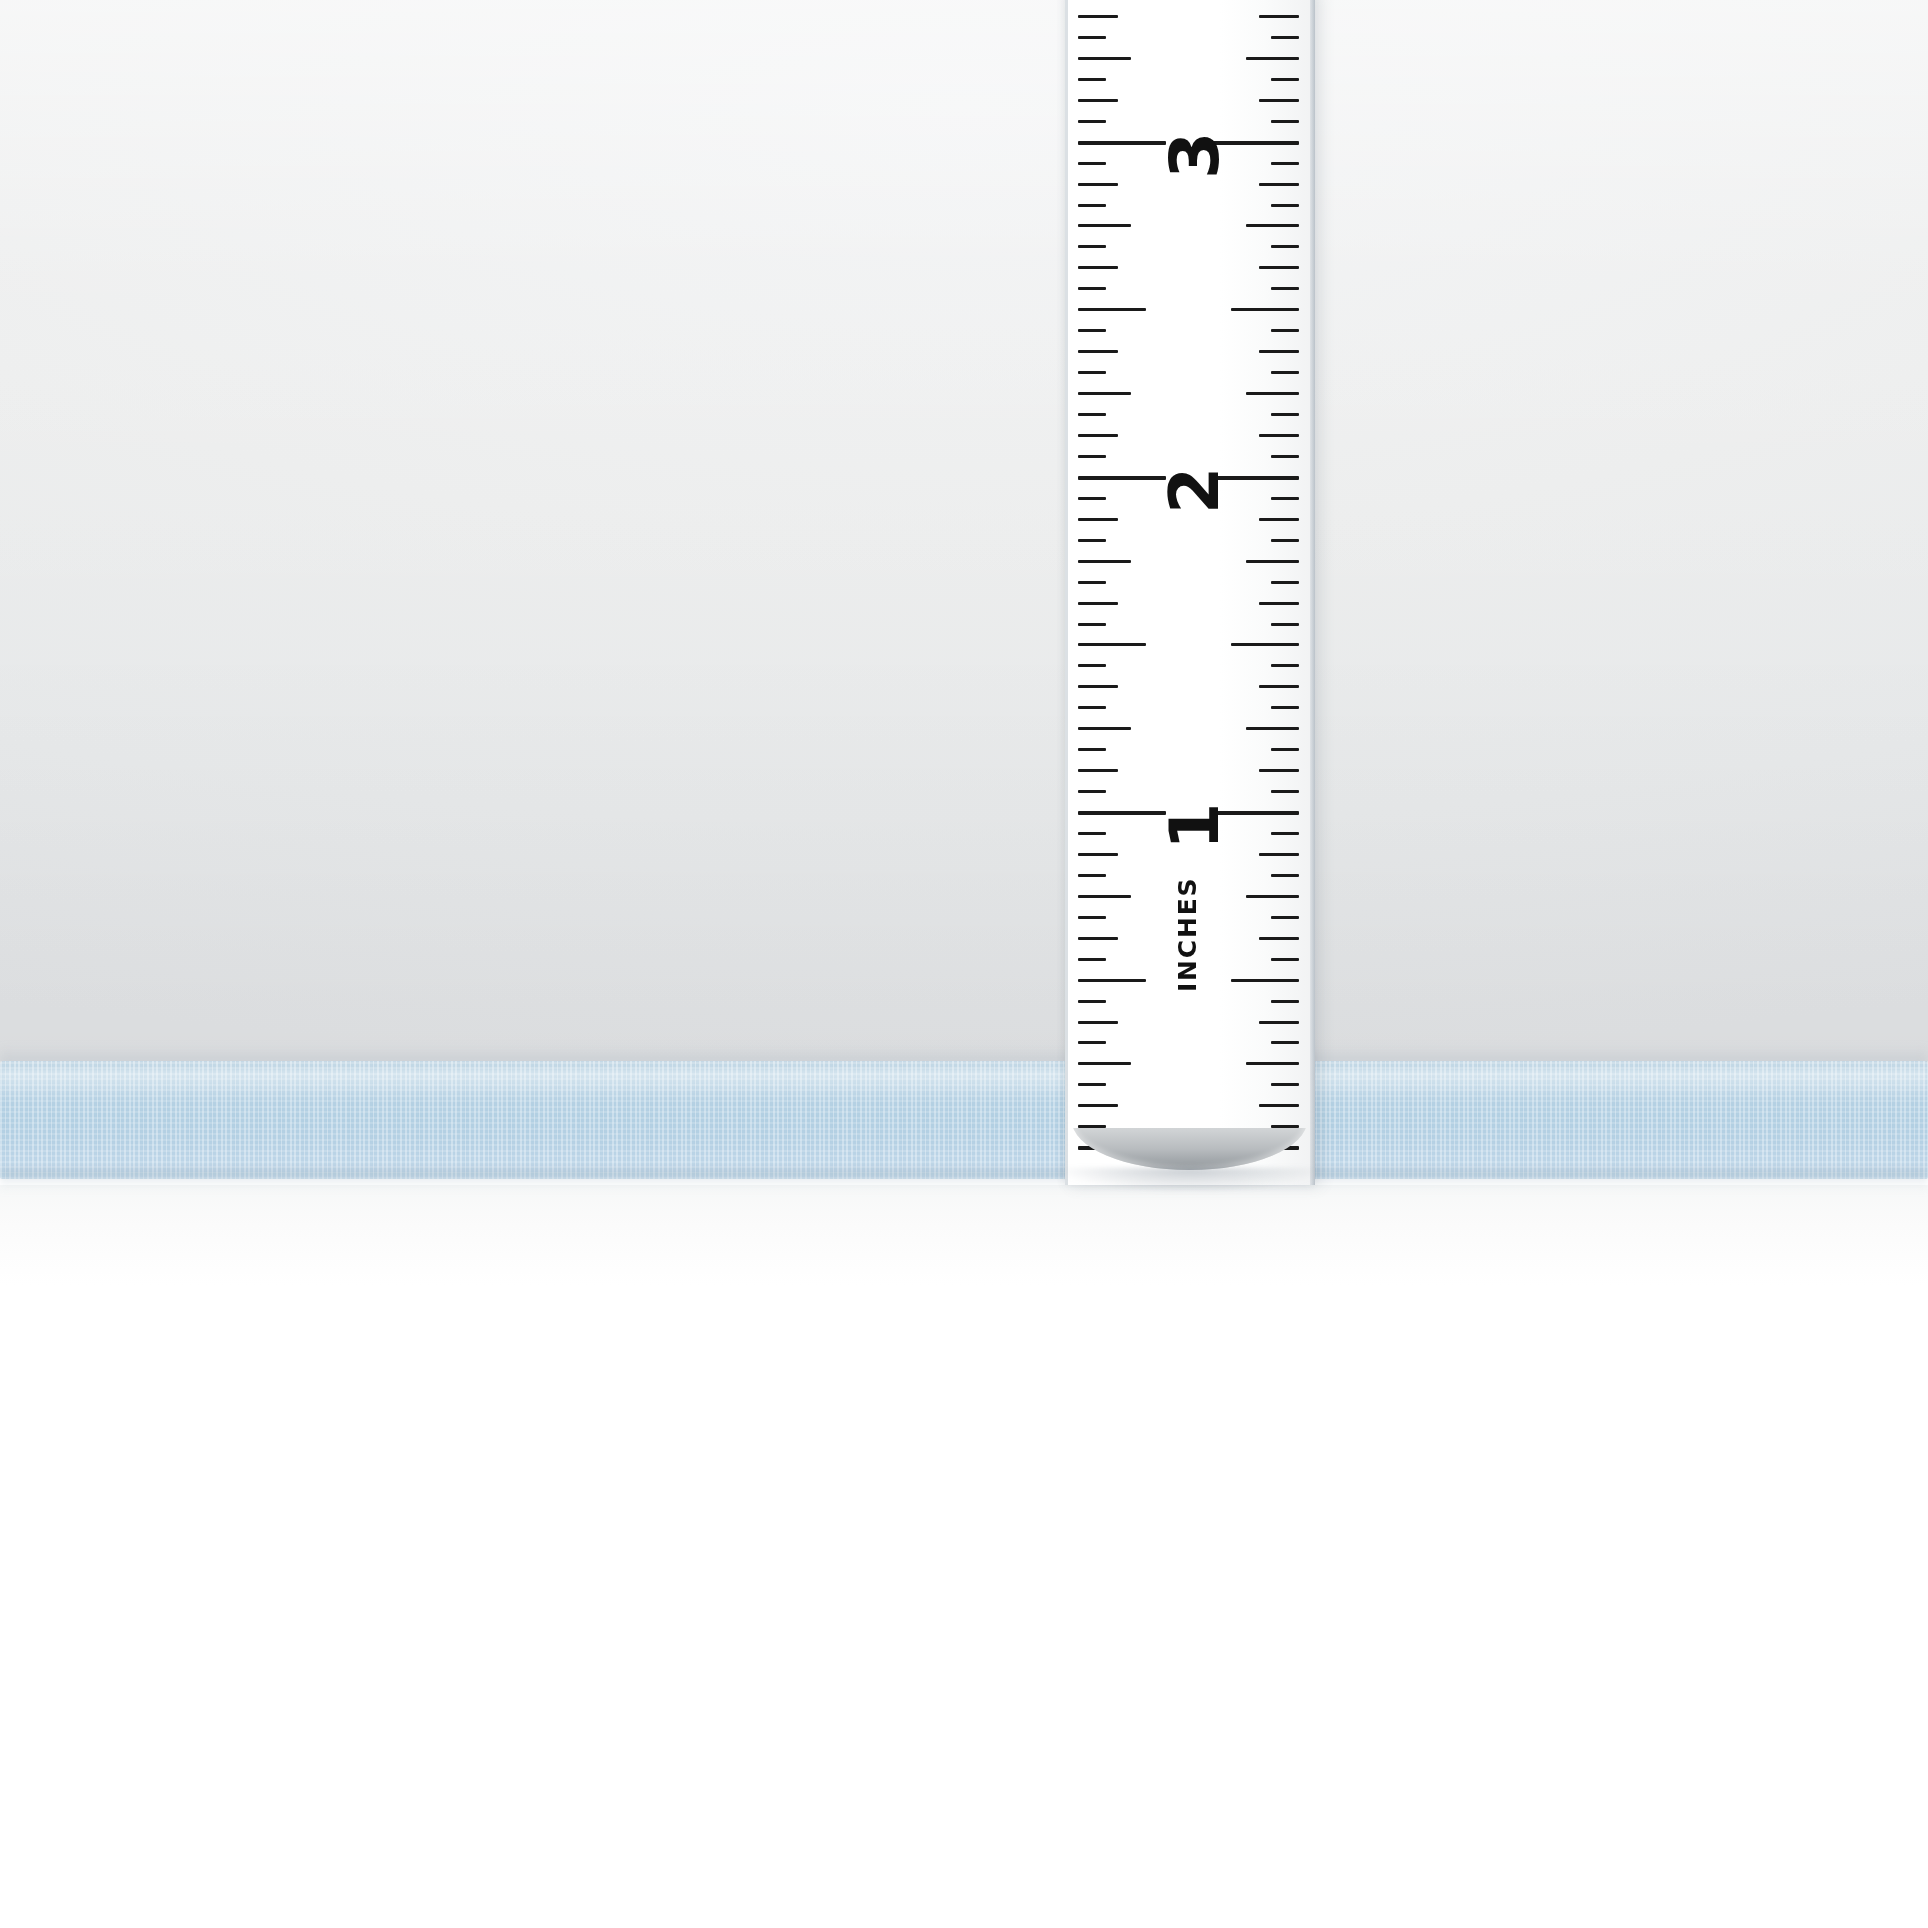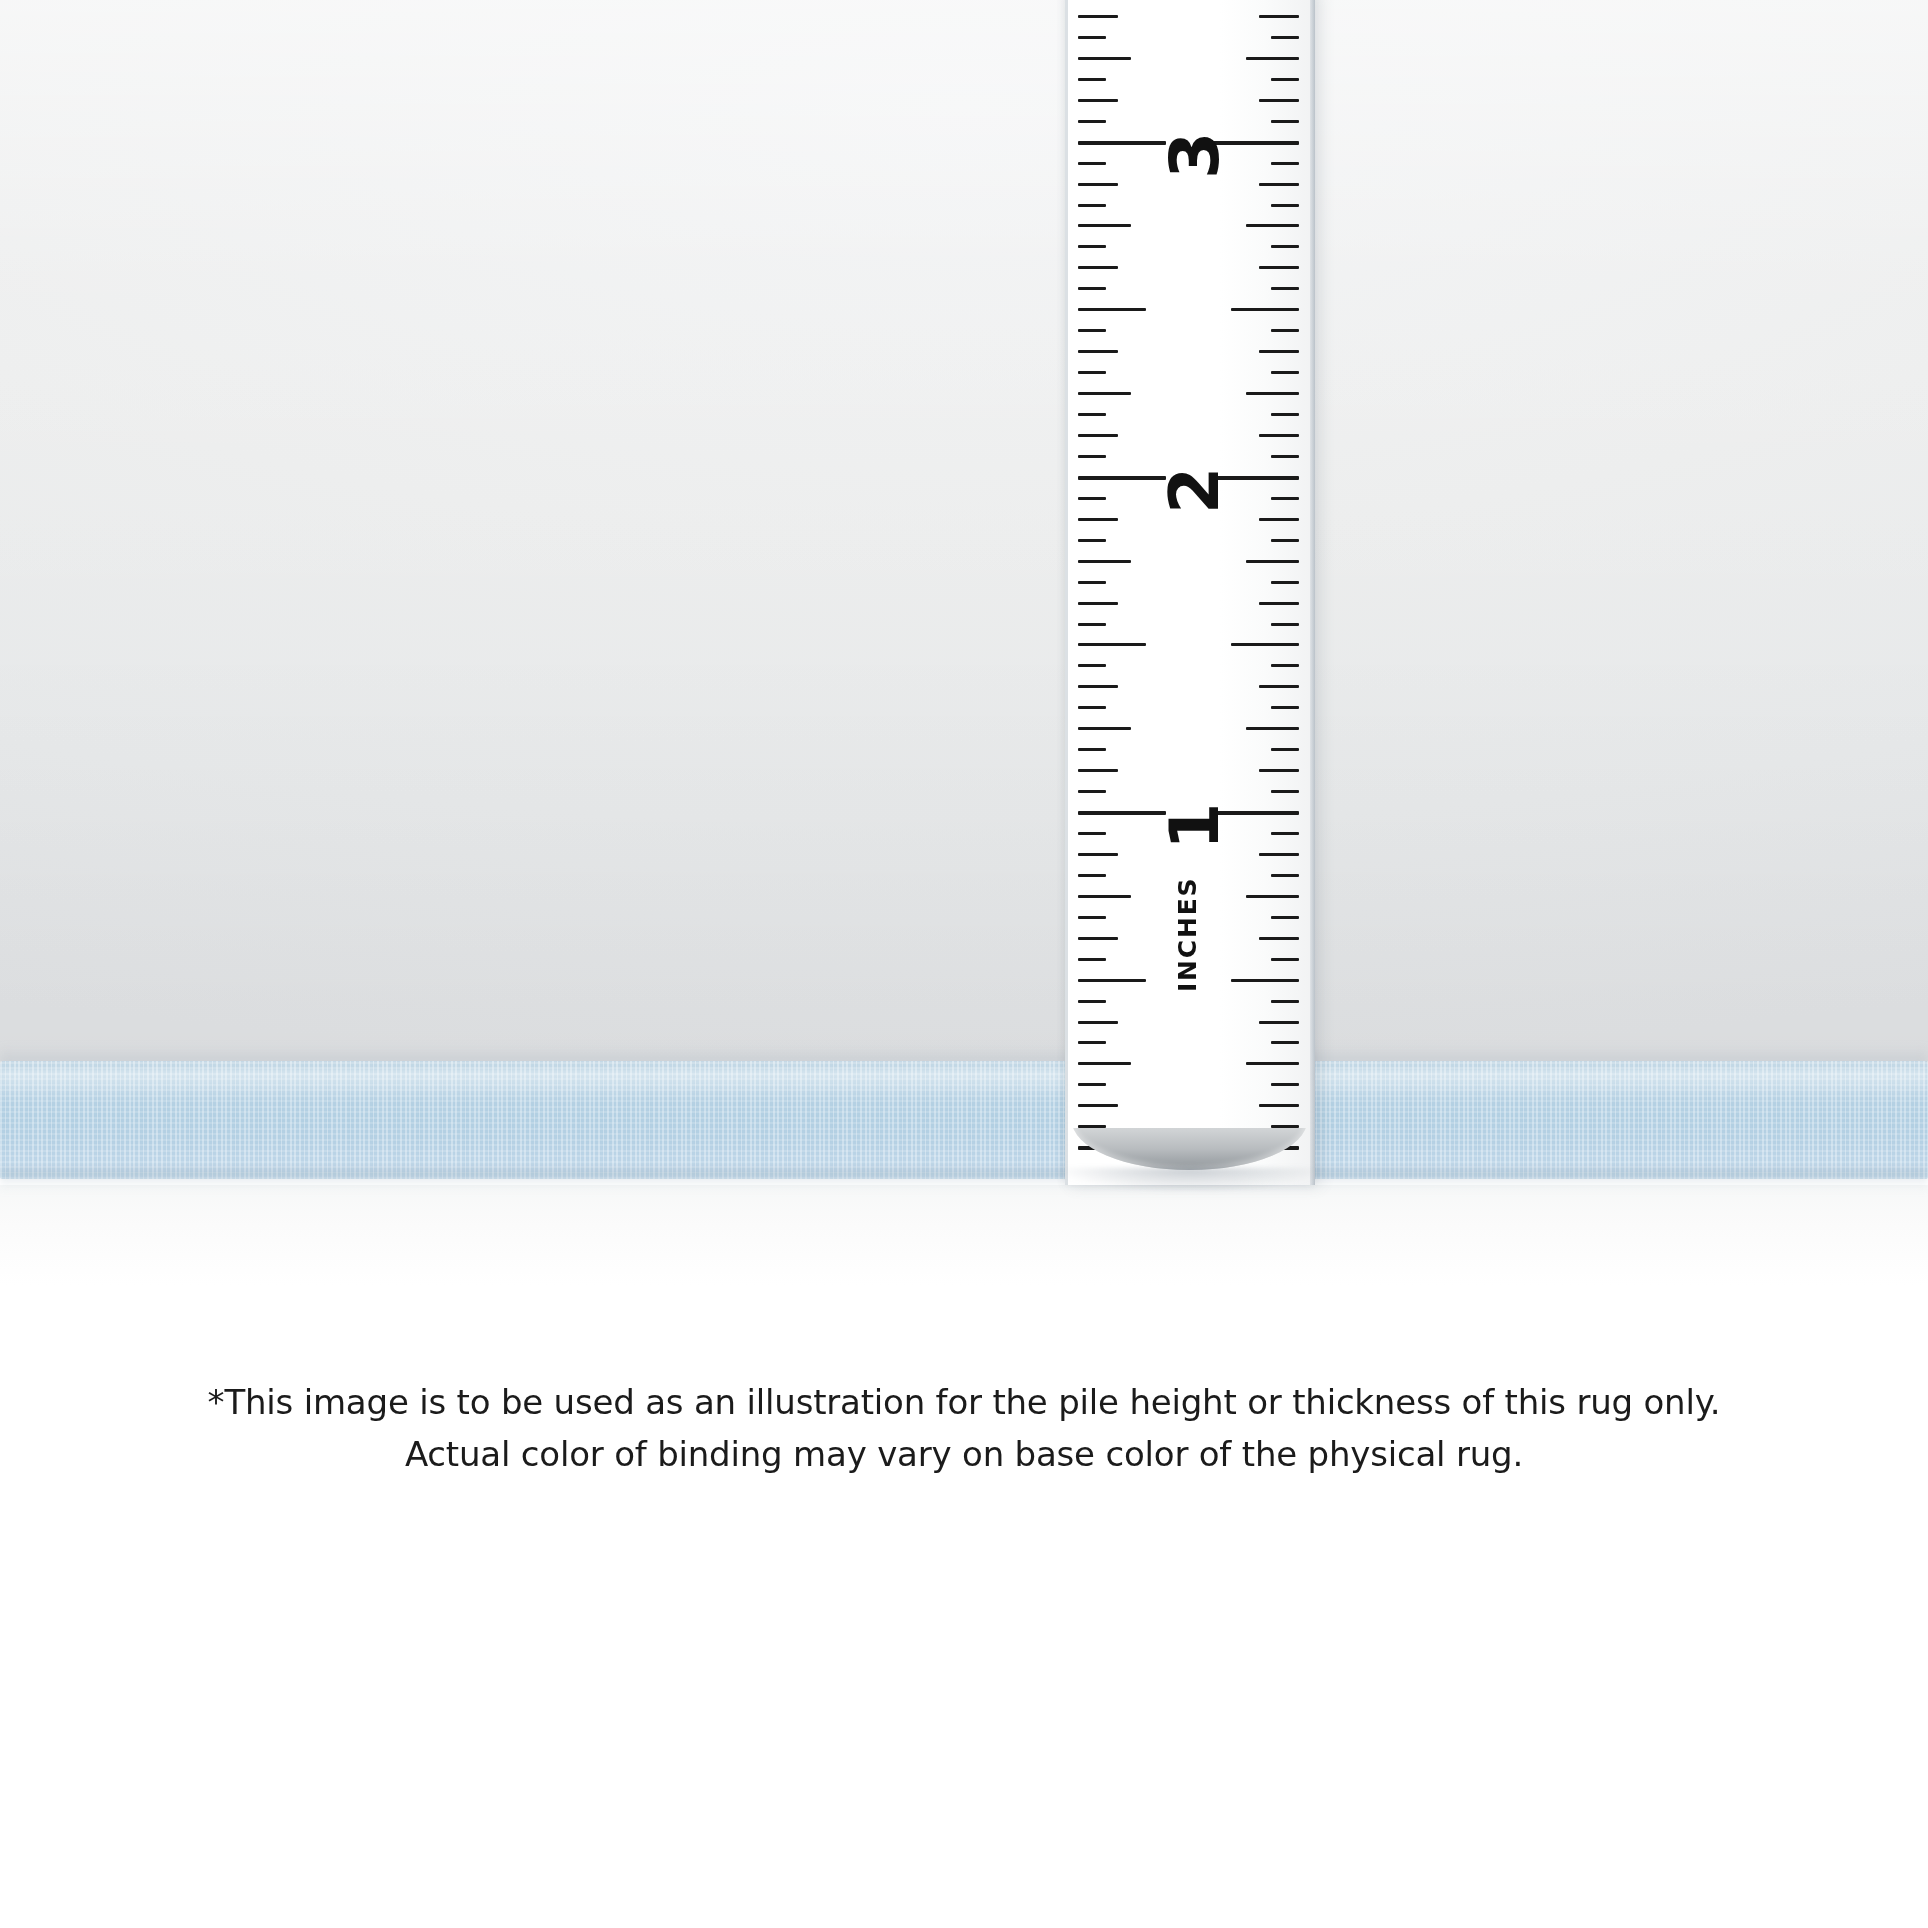--- a/index.html
+++ b/index.html
@@ -380,10 +380,6 @@
 
   </div>
 
-  <div class="caption">
-    <span class="line">*This image is to be used as an illustration for the pile height or thickness of this rug only.</span>
-    <span class="line">Actual color of binding may vary on base color of the physical rug.</span>
-  </div>
 
 </div>
 

